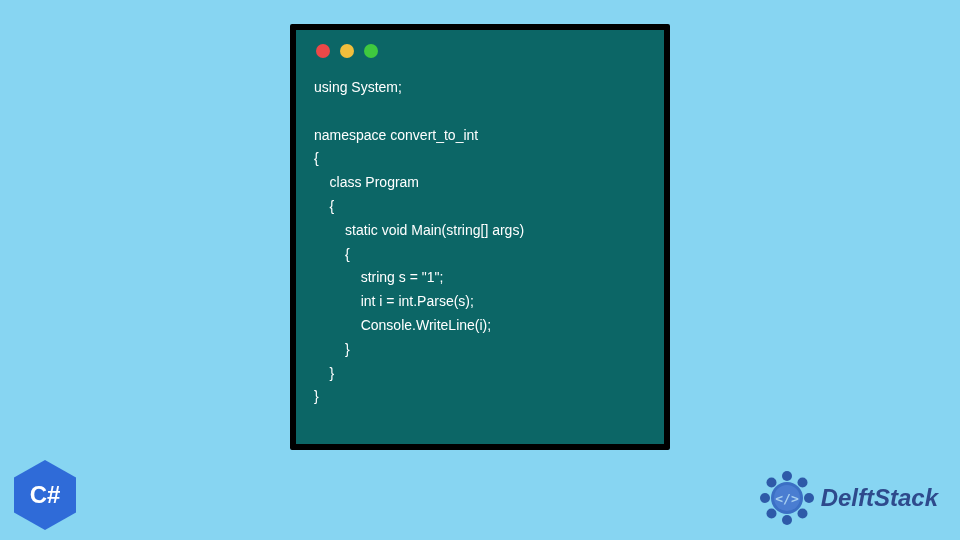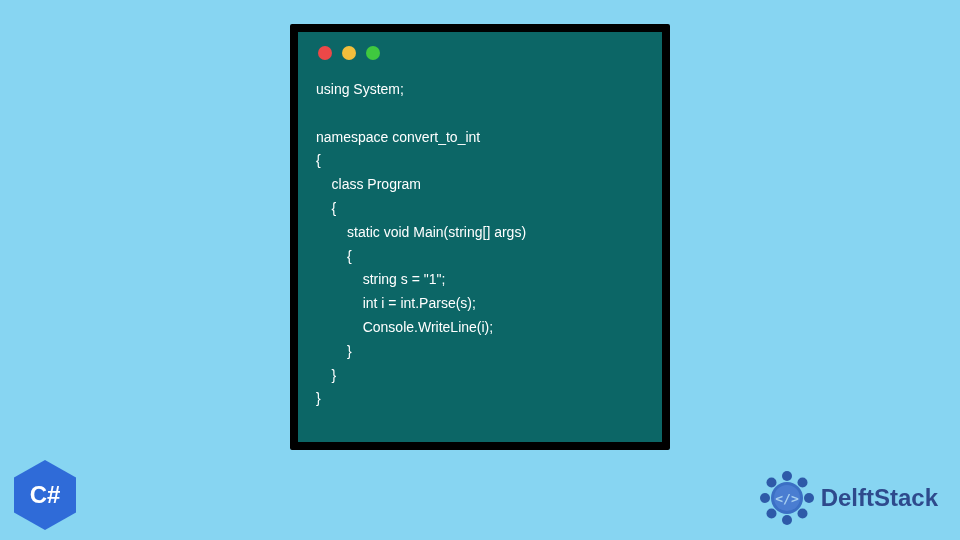--- a/index.html
+++ b/index.html
@@ -18,7 +18,7 @@
       width: 380px;
       height: 426px;
       background: #0c6666;
-      border: 8px solid #000000;
+      border: 6px solid #000000;
       border-radius: 2px;
       padding: 14px 18px 18px 18px;
     }

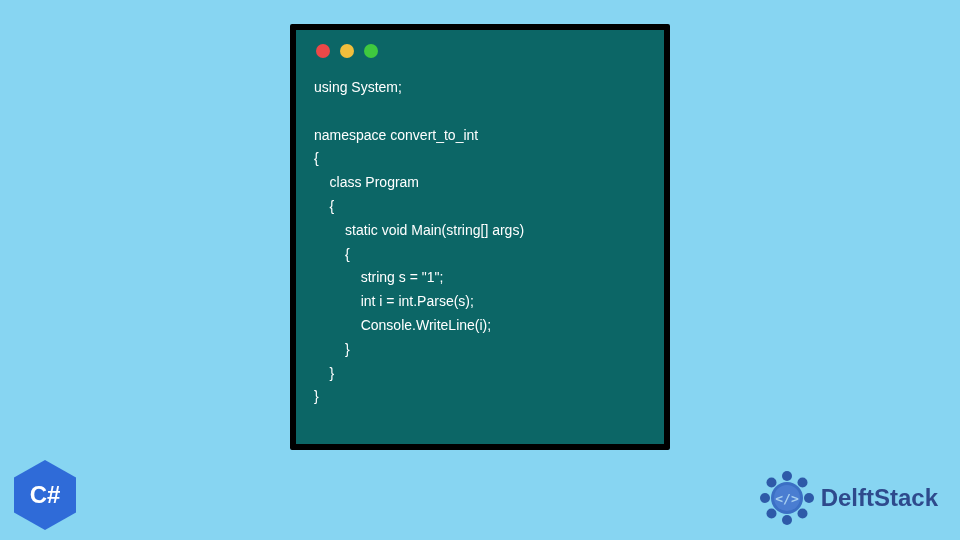--- a/index.html
+++ b/index.html
@@ -81,6 +81,7 @@
       font-family: Arial, sans-serif;
       font-size: 24px;
       color: #2e4a8c;
+      font-style: italic;
       font-weight: 600;
     }
   </style>

